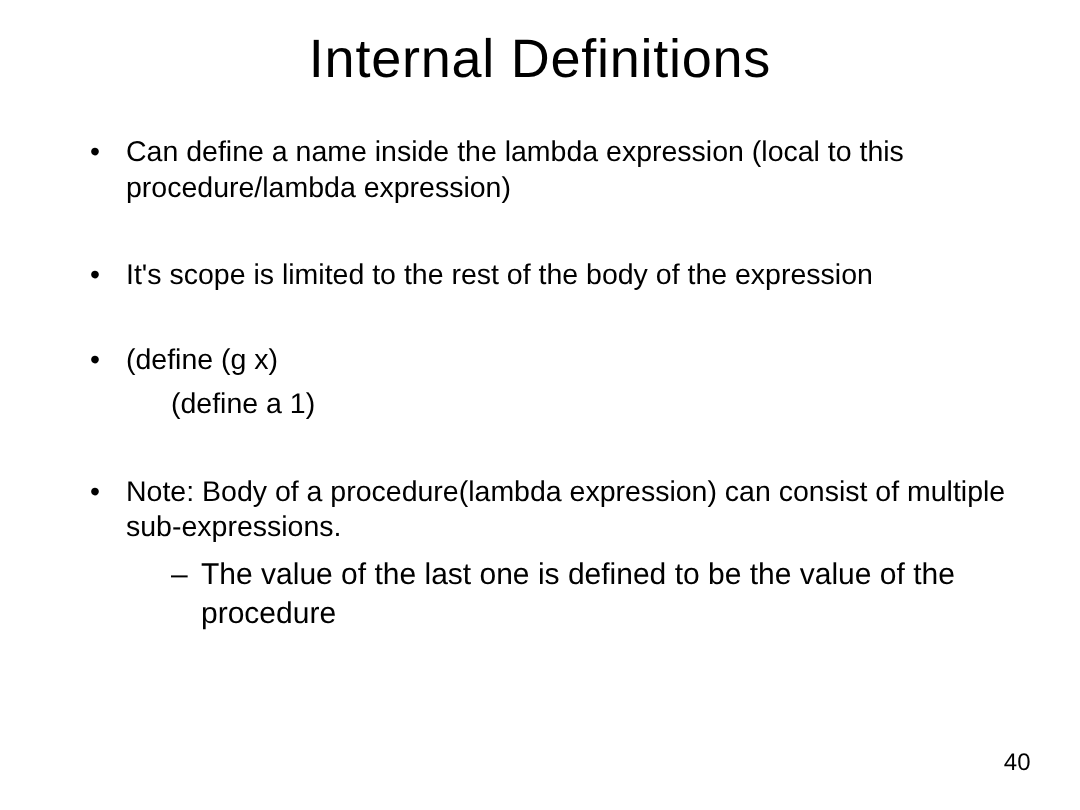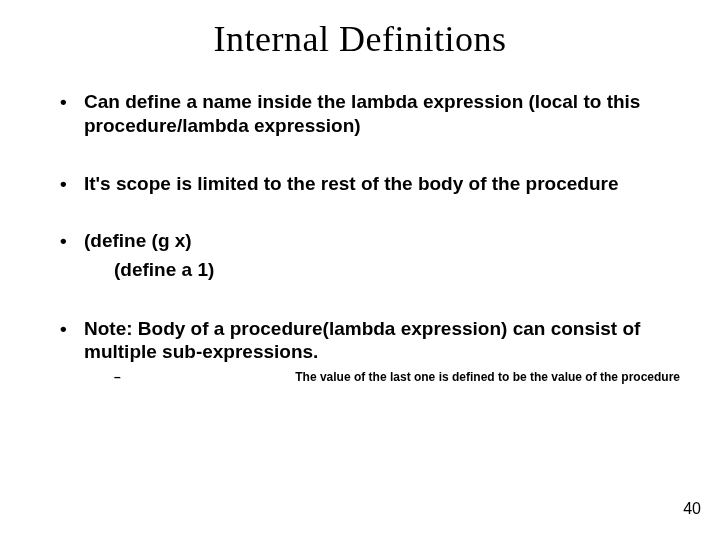--- a/index.html
+++ b/index.html
@@ -25,7 +25,6 @@
     font-weight: 400;
     margin: 0 0 30px 0;
     letter-spacing: 0.5px;
-    font-family: Liberation Serif, serif;
   }
   ul.top {
     margin: 0;

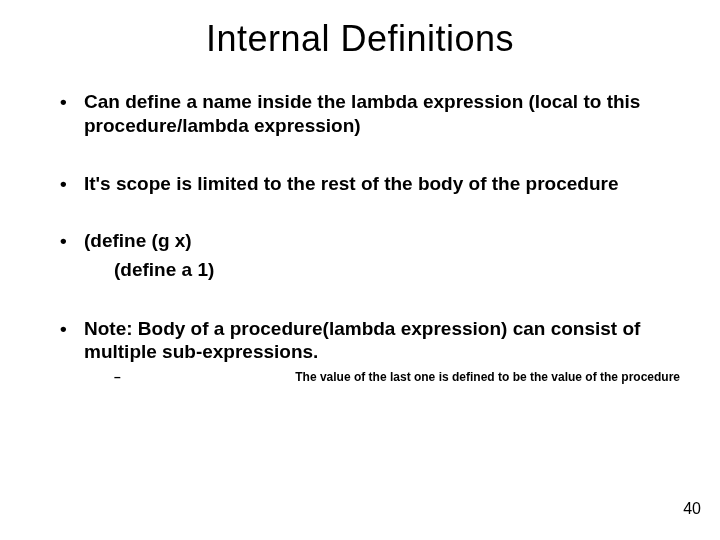--- a/index.html
+++ b/index.html
@@ -37,7 +37,6 @@
     margin-bottom: 34px;
     font-size: 19px;
     line-height: 1.25;
-    font-weight: bold;
   }
   ul.top > li::before {
     content: "•";

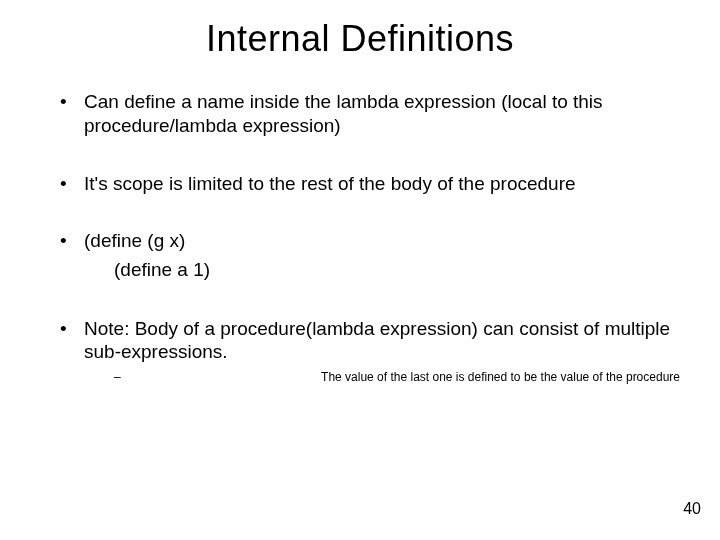--- a/index.html
+++ b/index.html
@@ -90,7 +90,7 @@
     </li>
 
     <li>
-      <span>It's scope is limited to the rest of the body of  the procedure</span>
+      <span>It's scope is limited to the rest of the body of  the expression</span>
     </li>
 
     <li>

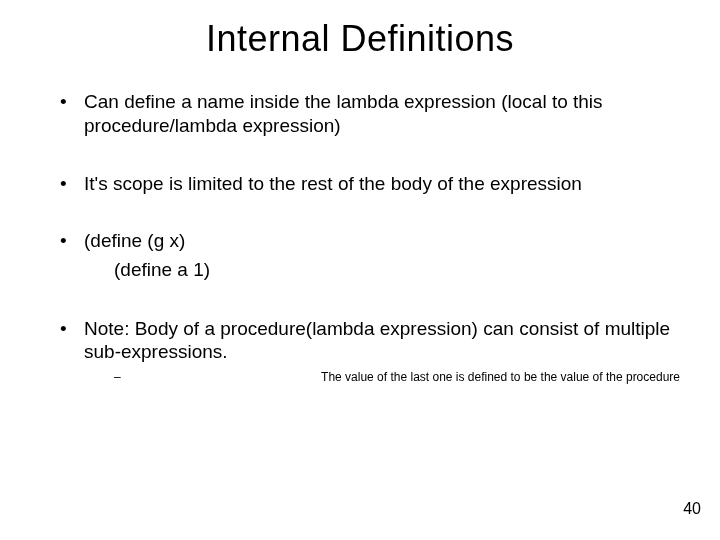--- a/index.html
+++ b/index.html
@@ -59,9 +59,8 @@
   ul.sub > li {
     position: relative;
     padding-left: 20px;
-    font-size: 12px;
+    font-size: 20px;
     line-height: 1.3;
-    text-align: right;
   }
   ul.sub > li::before {
     content: "–";

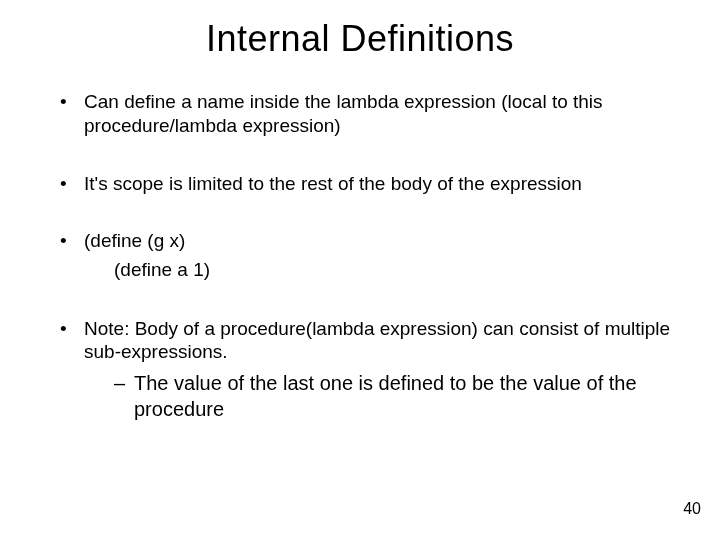--- a/index.html
+++ b/index.html
@@ -71,7 +71,7 @@
   .pagenum {
     position: absolute;
     bottom: 22px;
-    right: 19px;
+    right: 33px;
     font-size: 16px;
   }
 </style>

